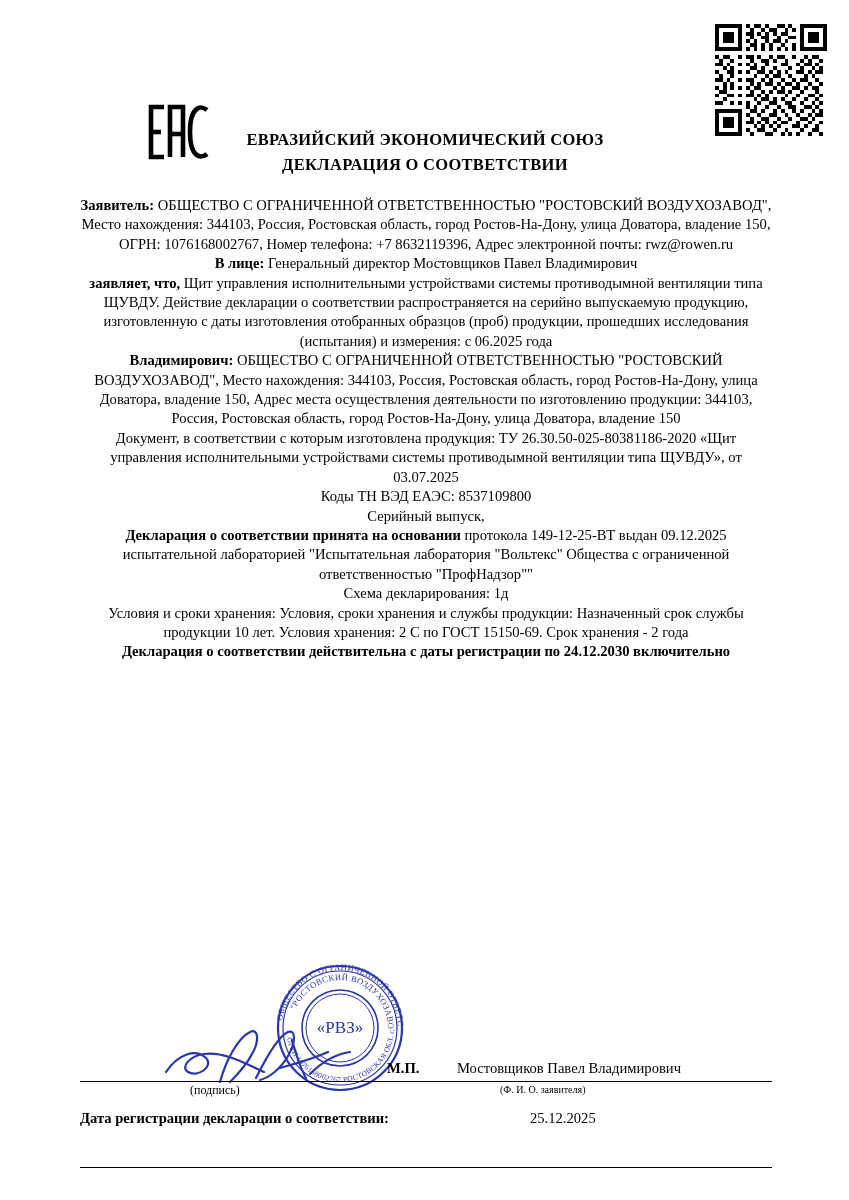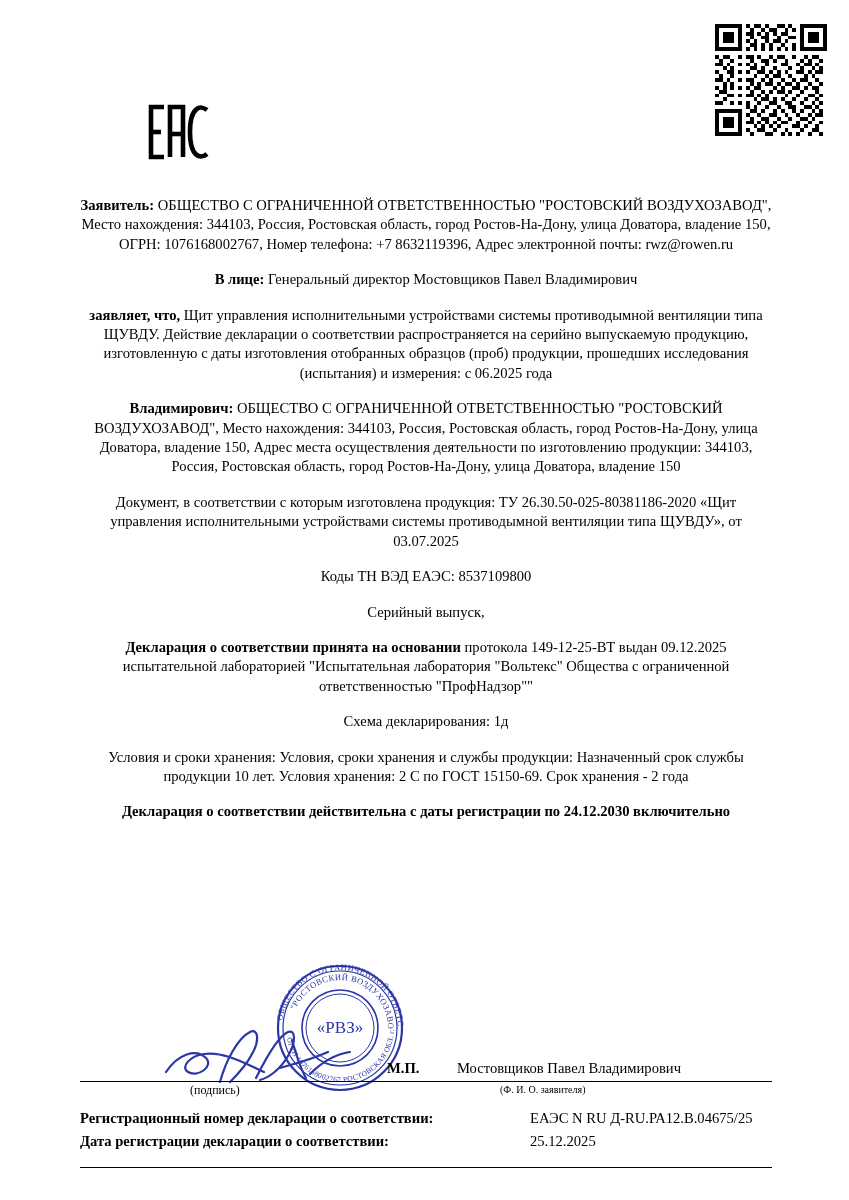--- a/index.html
+++ b/index.html
@@ -417,6 +417,10 @@
     </svg>
   </div>
 
+  <div class="title-block">
+    <div class="title-line">ЕВРАЗИЙСКИЙ ЭКОНОМИЧЕСКИЙ СОЮЗ</div>
+    <div class="title-line">ДЕКЛАРАЦИЯ О СООТВЕТСТВИИ</div>
+  </div>
 
   <div class="content">
 

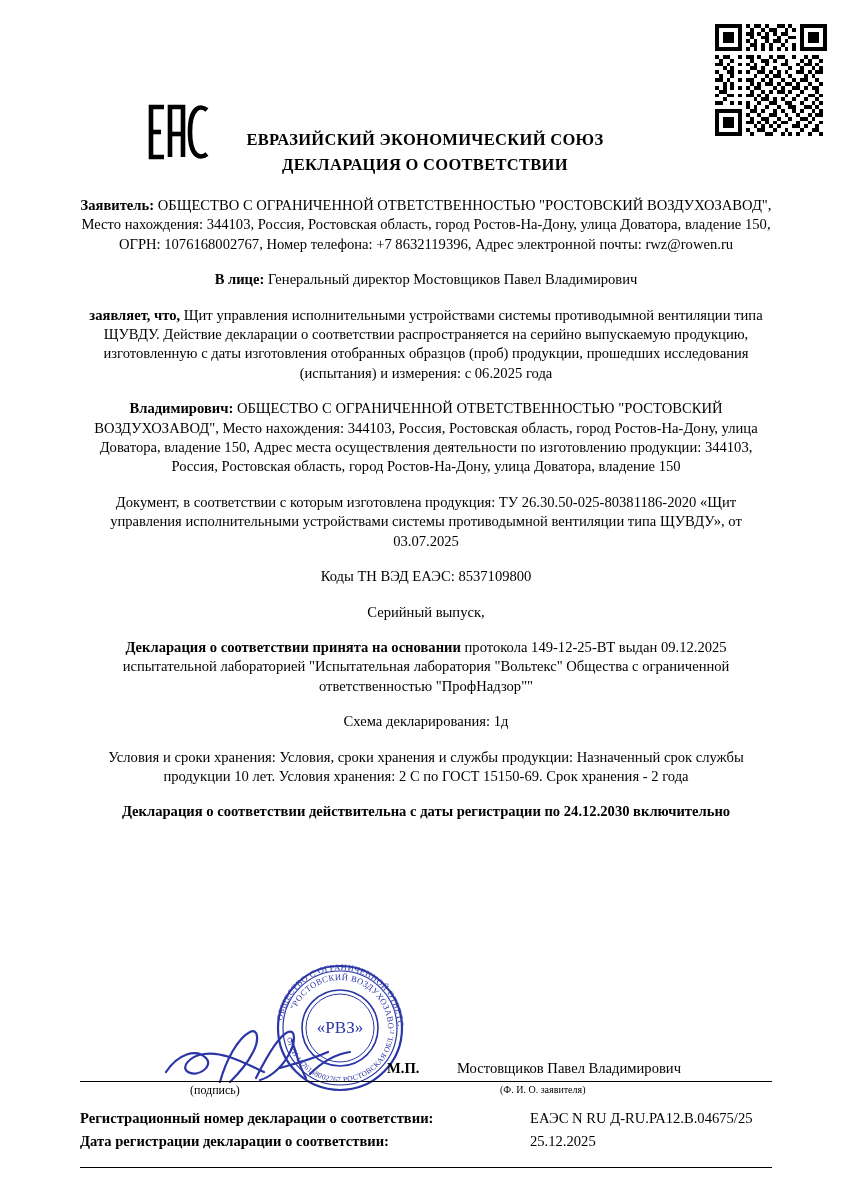--- a/index.html
+++ b/index.html
@@ -70,7 +70,7 @@
     margin: 0 0 0 0;
     padding: 0;
   }
-  .para + .para { margin-top: 16px; font-family: Liberation Serif, serif; }
+  .para + .para { margin-top: 0px; font-family: Liberation Serif, serif; }
   .gap-sm { margin-top: 9px; }
   .gap-md { margin-top: 22px; }
   b { font-weight: bold; }

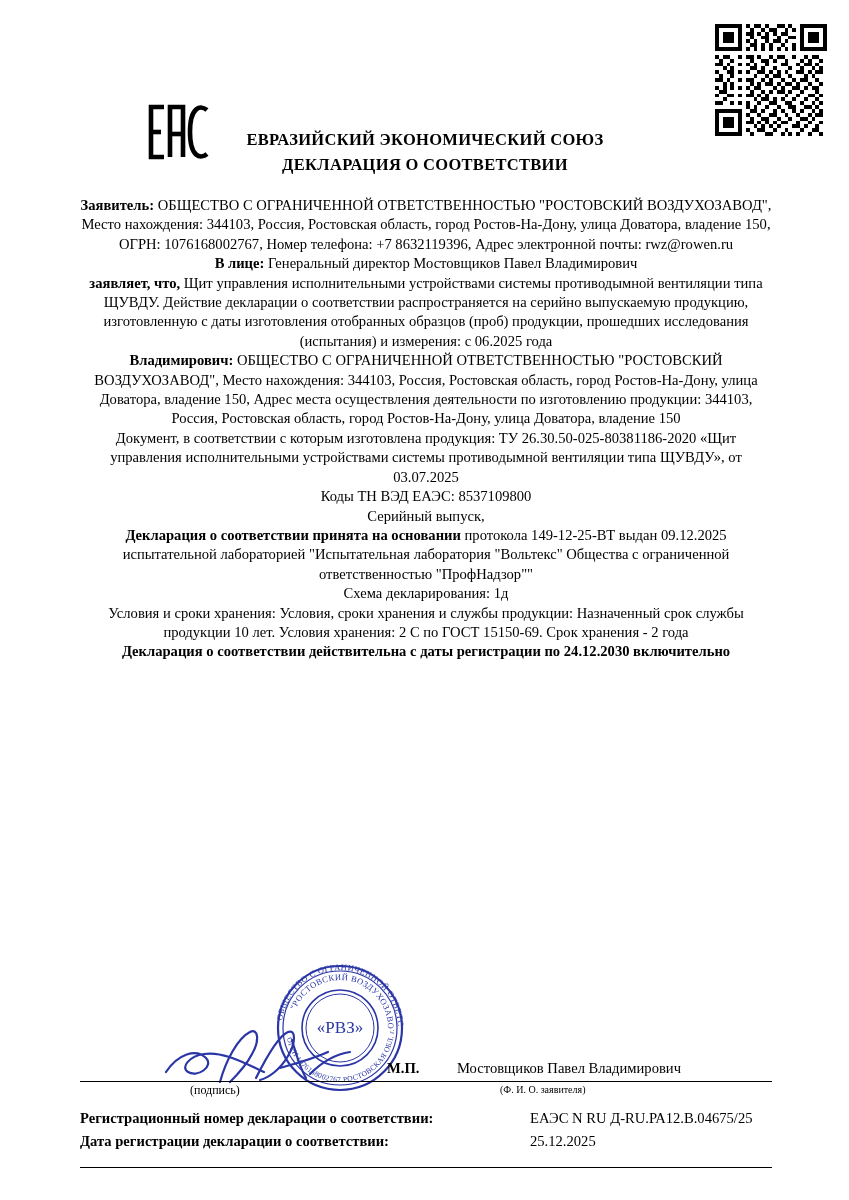--- a/index.html
+++ b/index.html
@@ -501,10 +501,6 @@
 
   <div class="footer">
     <div class="frow">
-      <span class="flabel">Регистрационный номер декларации о соответствии:</span>
-      <span class="fvalue">ЕАЭС N RU Д-RU.РА12.В.04675/25</span>
-    </div>
-    <div class="frow">
       <span class="flabel">Дата регистрации декларации о соответствии:</span>
       <span class="fvalue">25.12.2025</span>
     </div>

